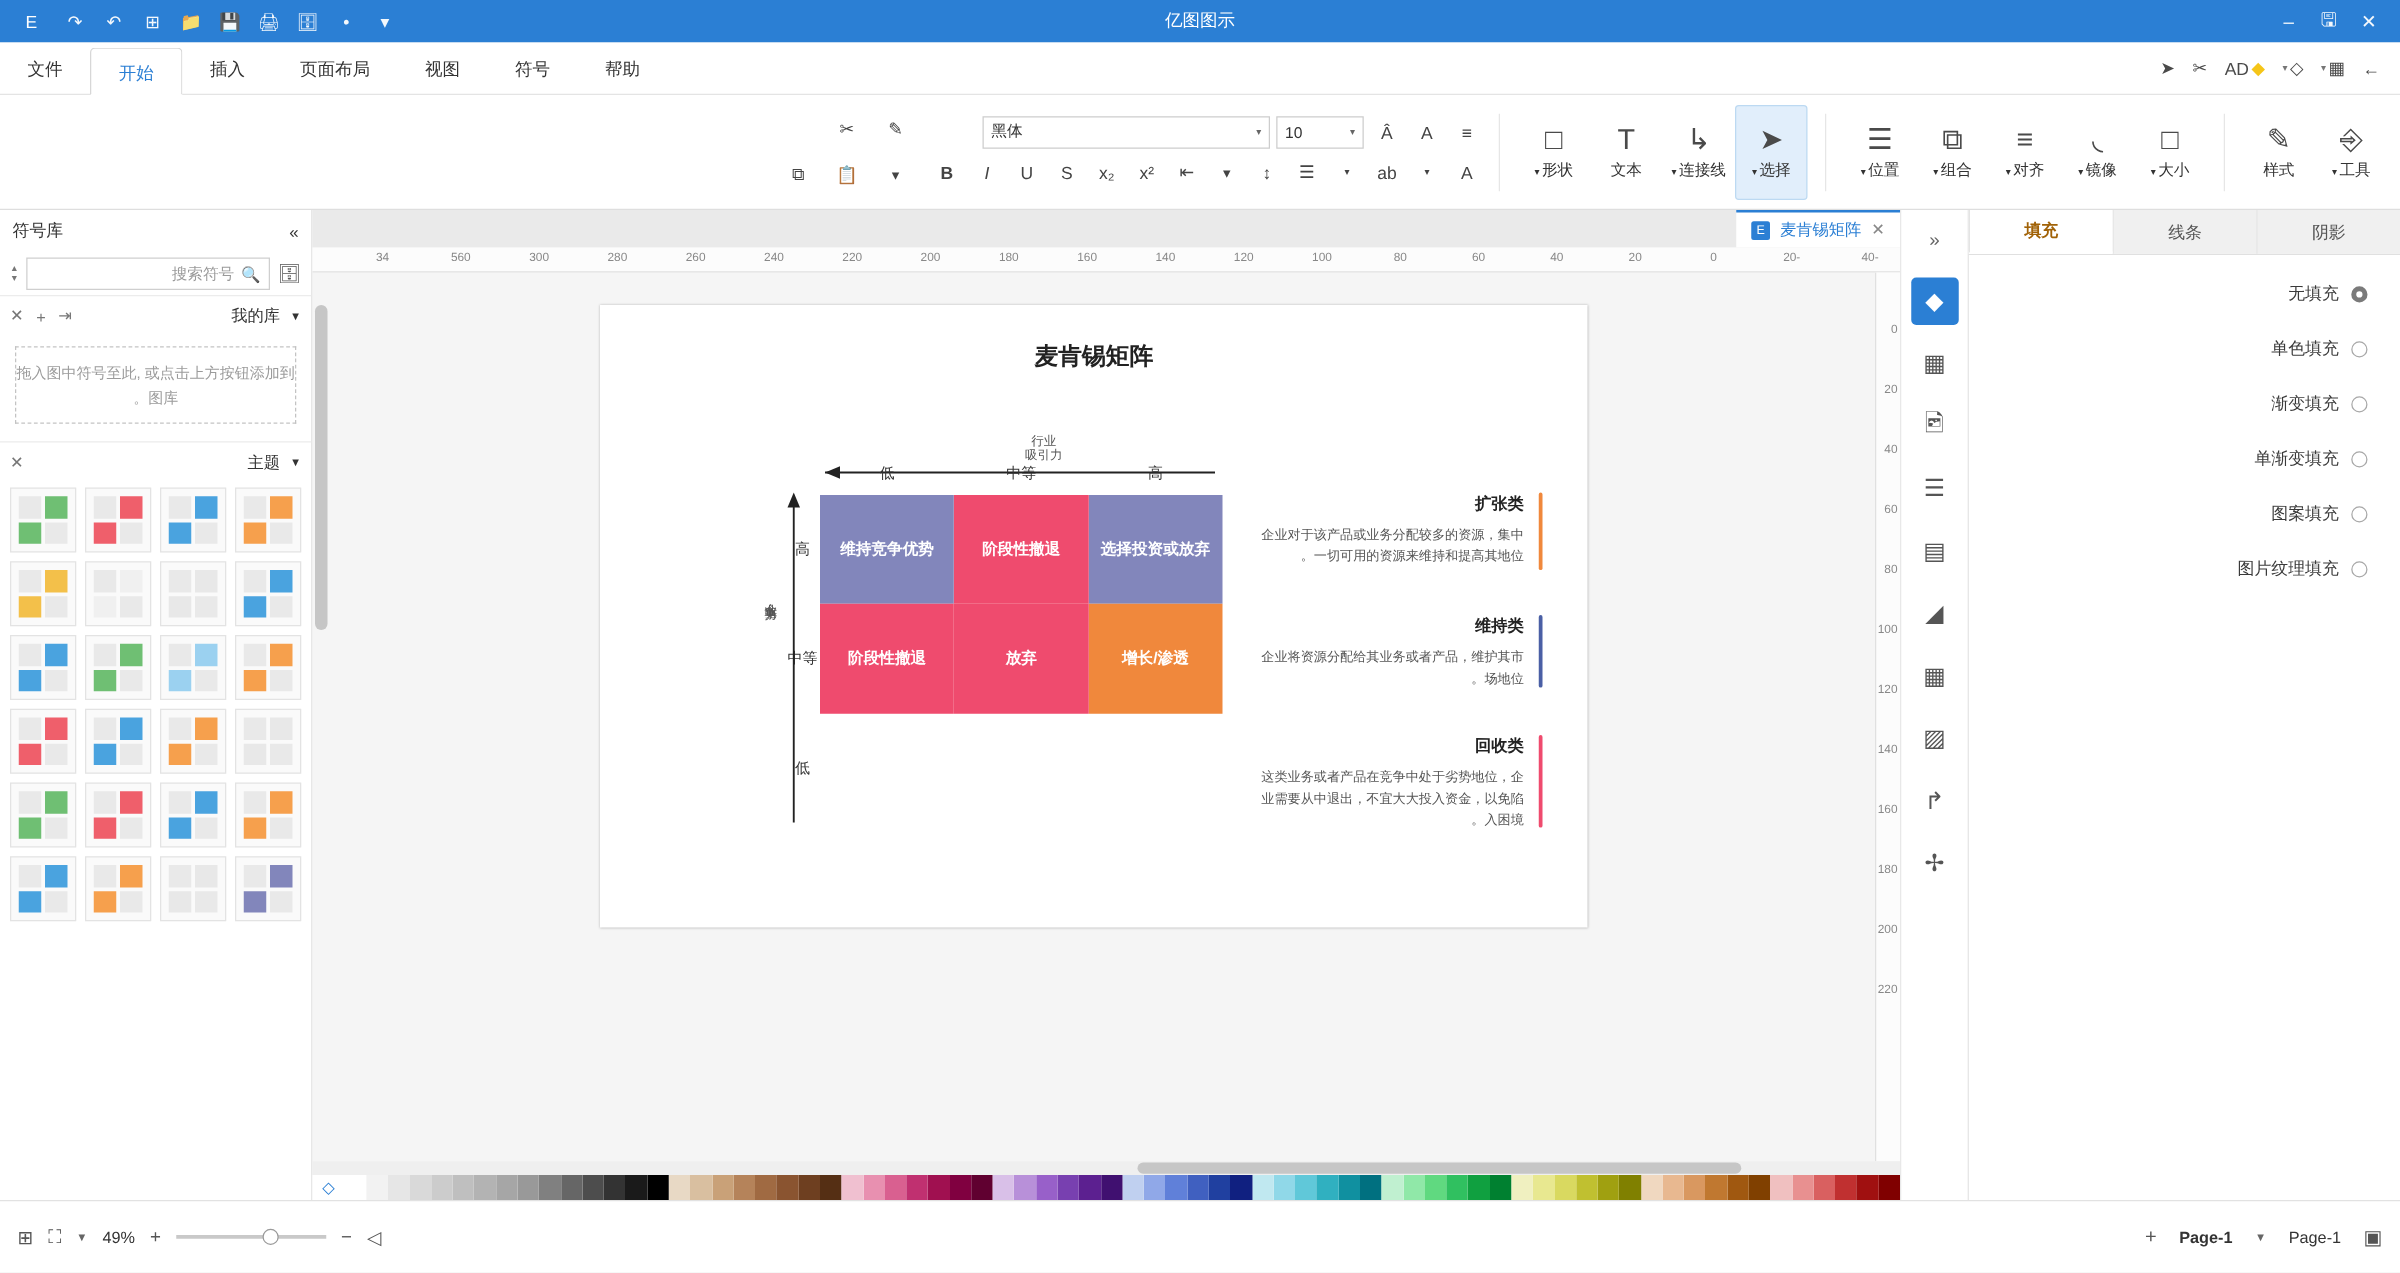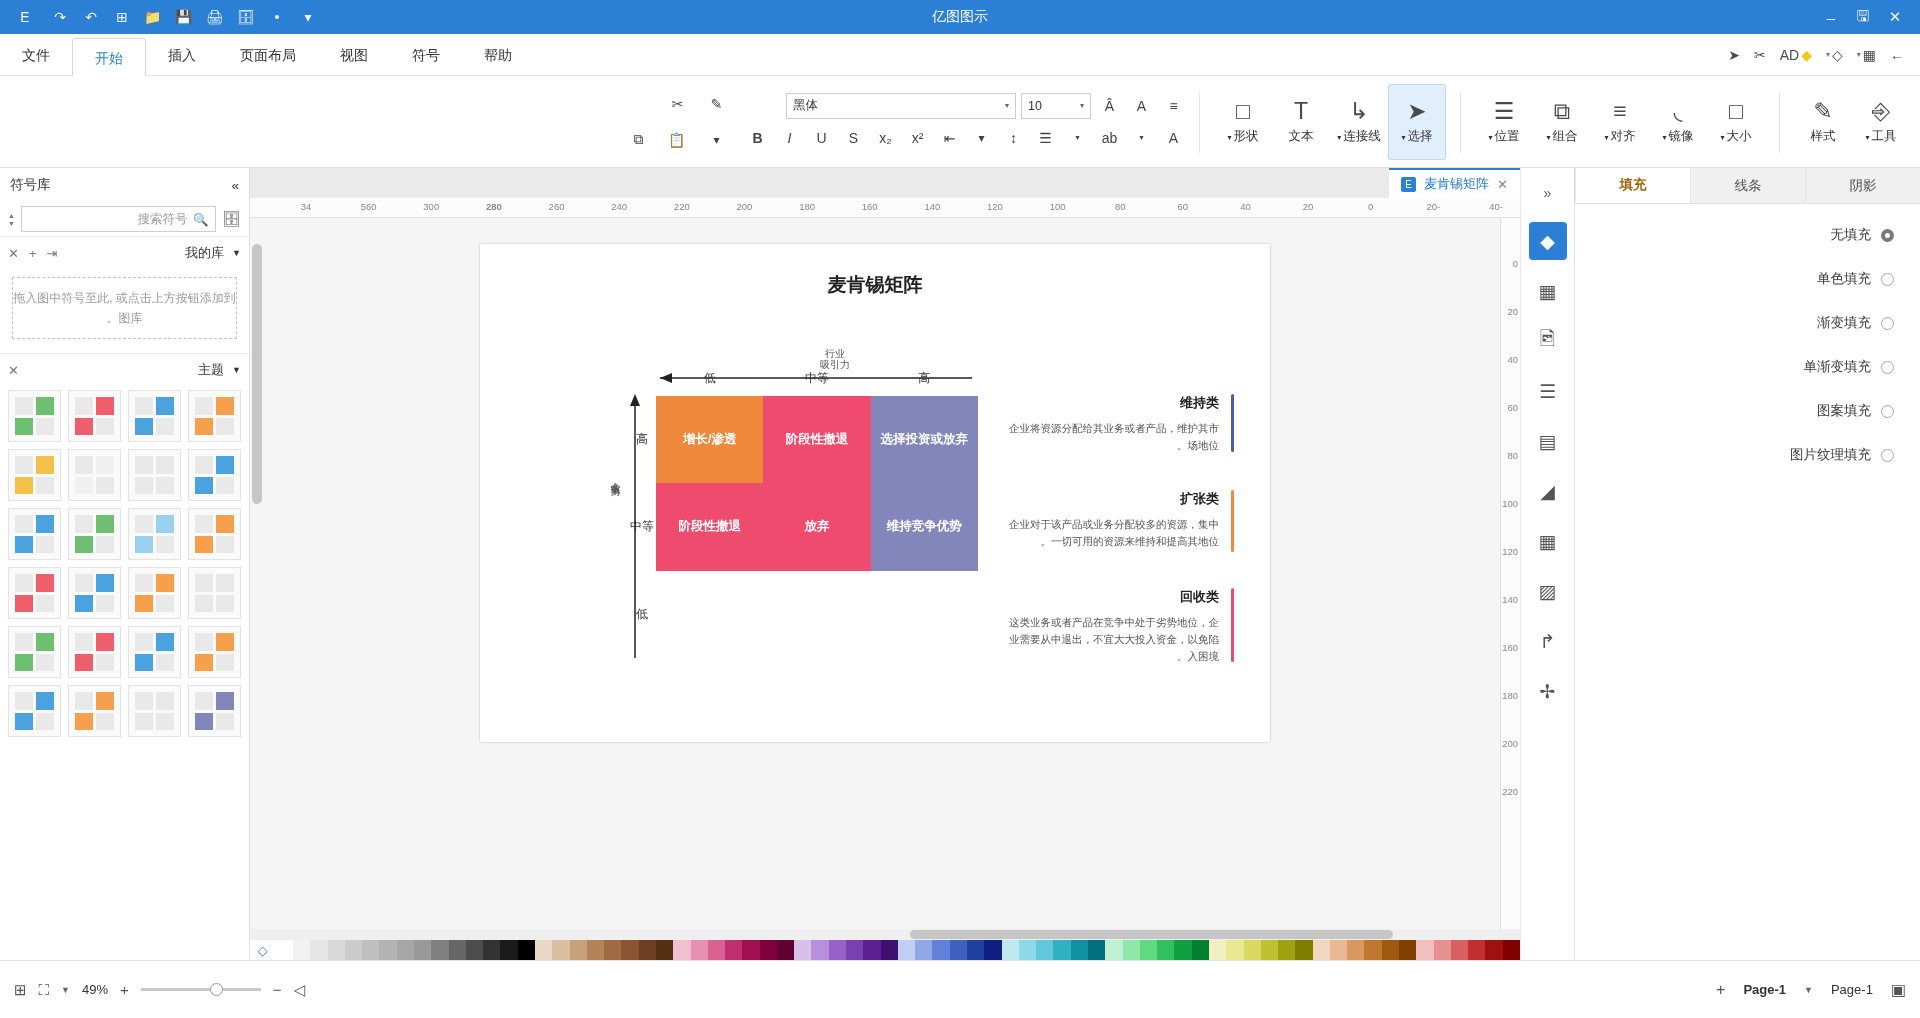--- a/index.html
+++ b/index.html
@@ -388,7 +388,7 @@
         <div class="tk" style="right: 838.211px;">220</div>
         <div class="tk" style="right: 900.842px;">240</div>
         <div class="tk" style="right: 963.474px;">260</div>
-        <div class="tk" style="right: 1026.11px; font-weight: bold;">280</div>
+        <div class="tk" style="right: 1026.11px;">280</div>
         <div class="tk" style="right: 1088.74px;">300</div>
         <div class="tk" style="right: 1151.37px;">560</div>
         <div class="tk" style="right: 1214px;">34</div>

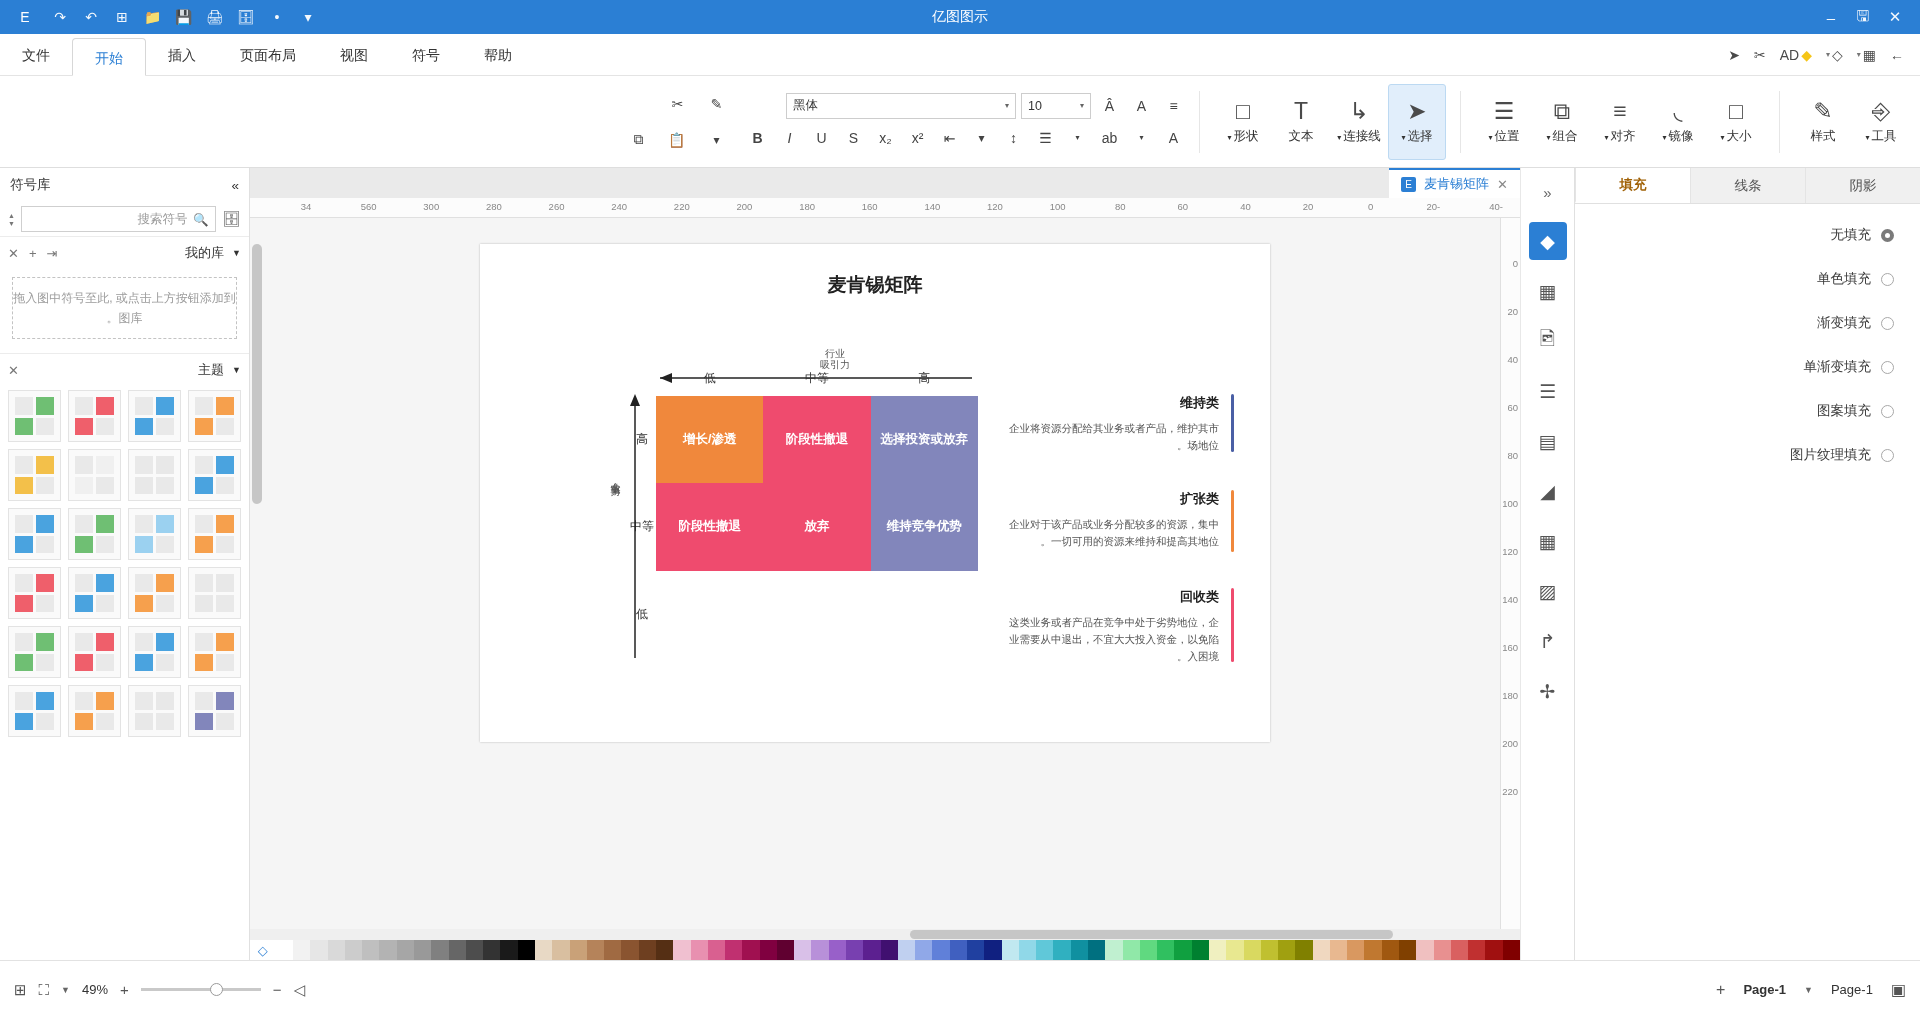--- a/index.html
+++ b/index.html
@@ -451,17 +451,17 @@
 
           <div class="legend">
             <div class="leg-item">
+              <span class="leg-bar" style="background:#f0883c; height:62px;"></span>
+              <div class="leg-txt">
+                <h4>扩张类</h4>
+                <p>企业对于该产品或业务分配较多的资源，集中一切可用的资源来维持和提高其地位。</p>
+              </div>
+            </div>
+            <div class="leg-item">
               <span class="leg-bar" style="background:#4a5fa5; height:58px;"></span>
               <div class="leg-txt">
                 <h4>维持类</h4>
                 <p>企业将资源分配给其业务或者产品，维护其市场地位。</p>
-              </div>
-            </div>
-            <div class="leg-item">
-              <span class="leg-bar" style="background:#f0883c; height:62px;"></span>
-              <div class="leg-txt">
-                <h4>扩张类</h4>
-                <p>企业对于该产品或业务分配较多的资源，集中一切可用的资源来维持和提高其地位。</p>
               </div>
             </div>
             <div class="leg-item">

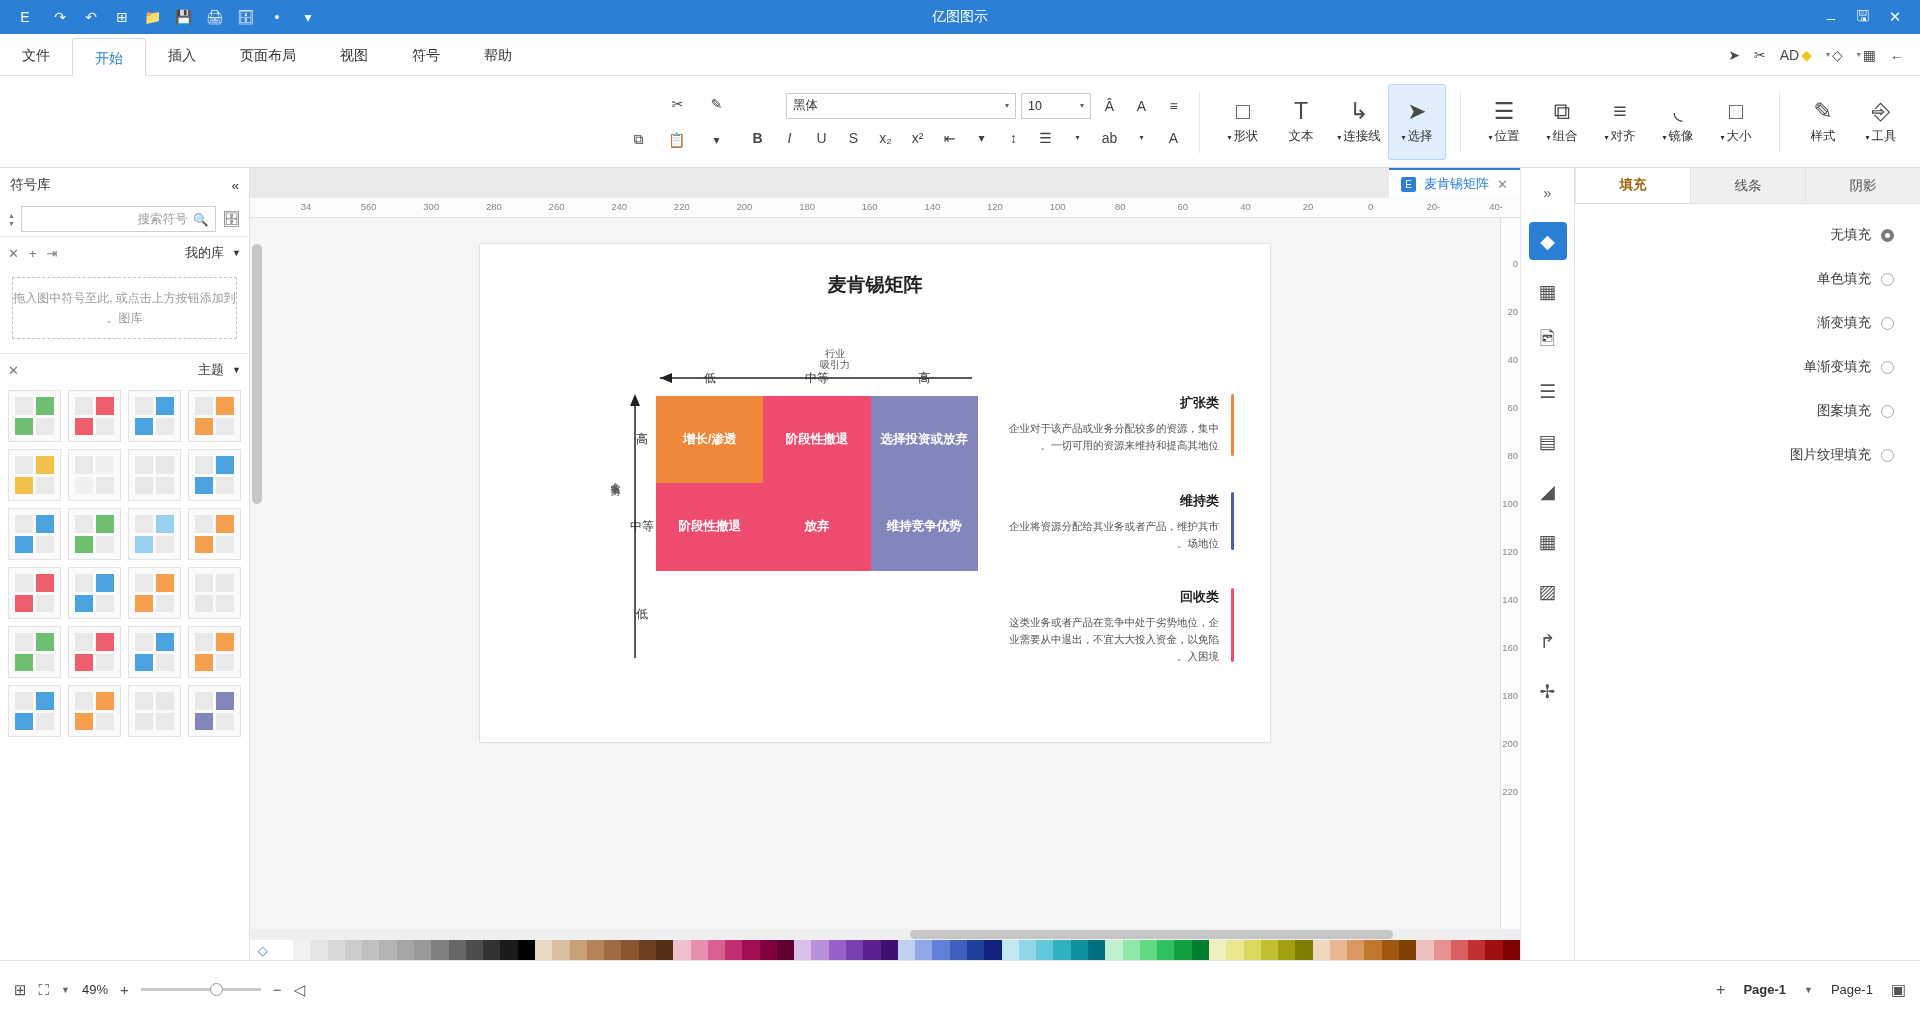--- a/index.html
+++ b/index.html
@@ -431,8 +431,8 @@
           <div class="matrix">
             <div class="cell" style="background:#8286bb">选择投资或放弃</div>
             <div class="cell" style="background:#ef4b6e">阶段性撤退</div>
+            <div class="cell" style="background:#8286bb">维持竞争优势</div>
             <div class="cell" style="background:#f0883c">增长/渗透</div>
-            <div class="cell" style="background:#8286bb">维持竞争优势</div>
             <div class="cell" style="background:#ef4b6e">放弃</div>
             <div class="cell" style="background:#ef4b6e">阶段性撤退</div>
           </div>

